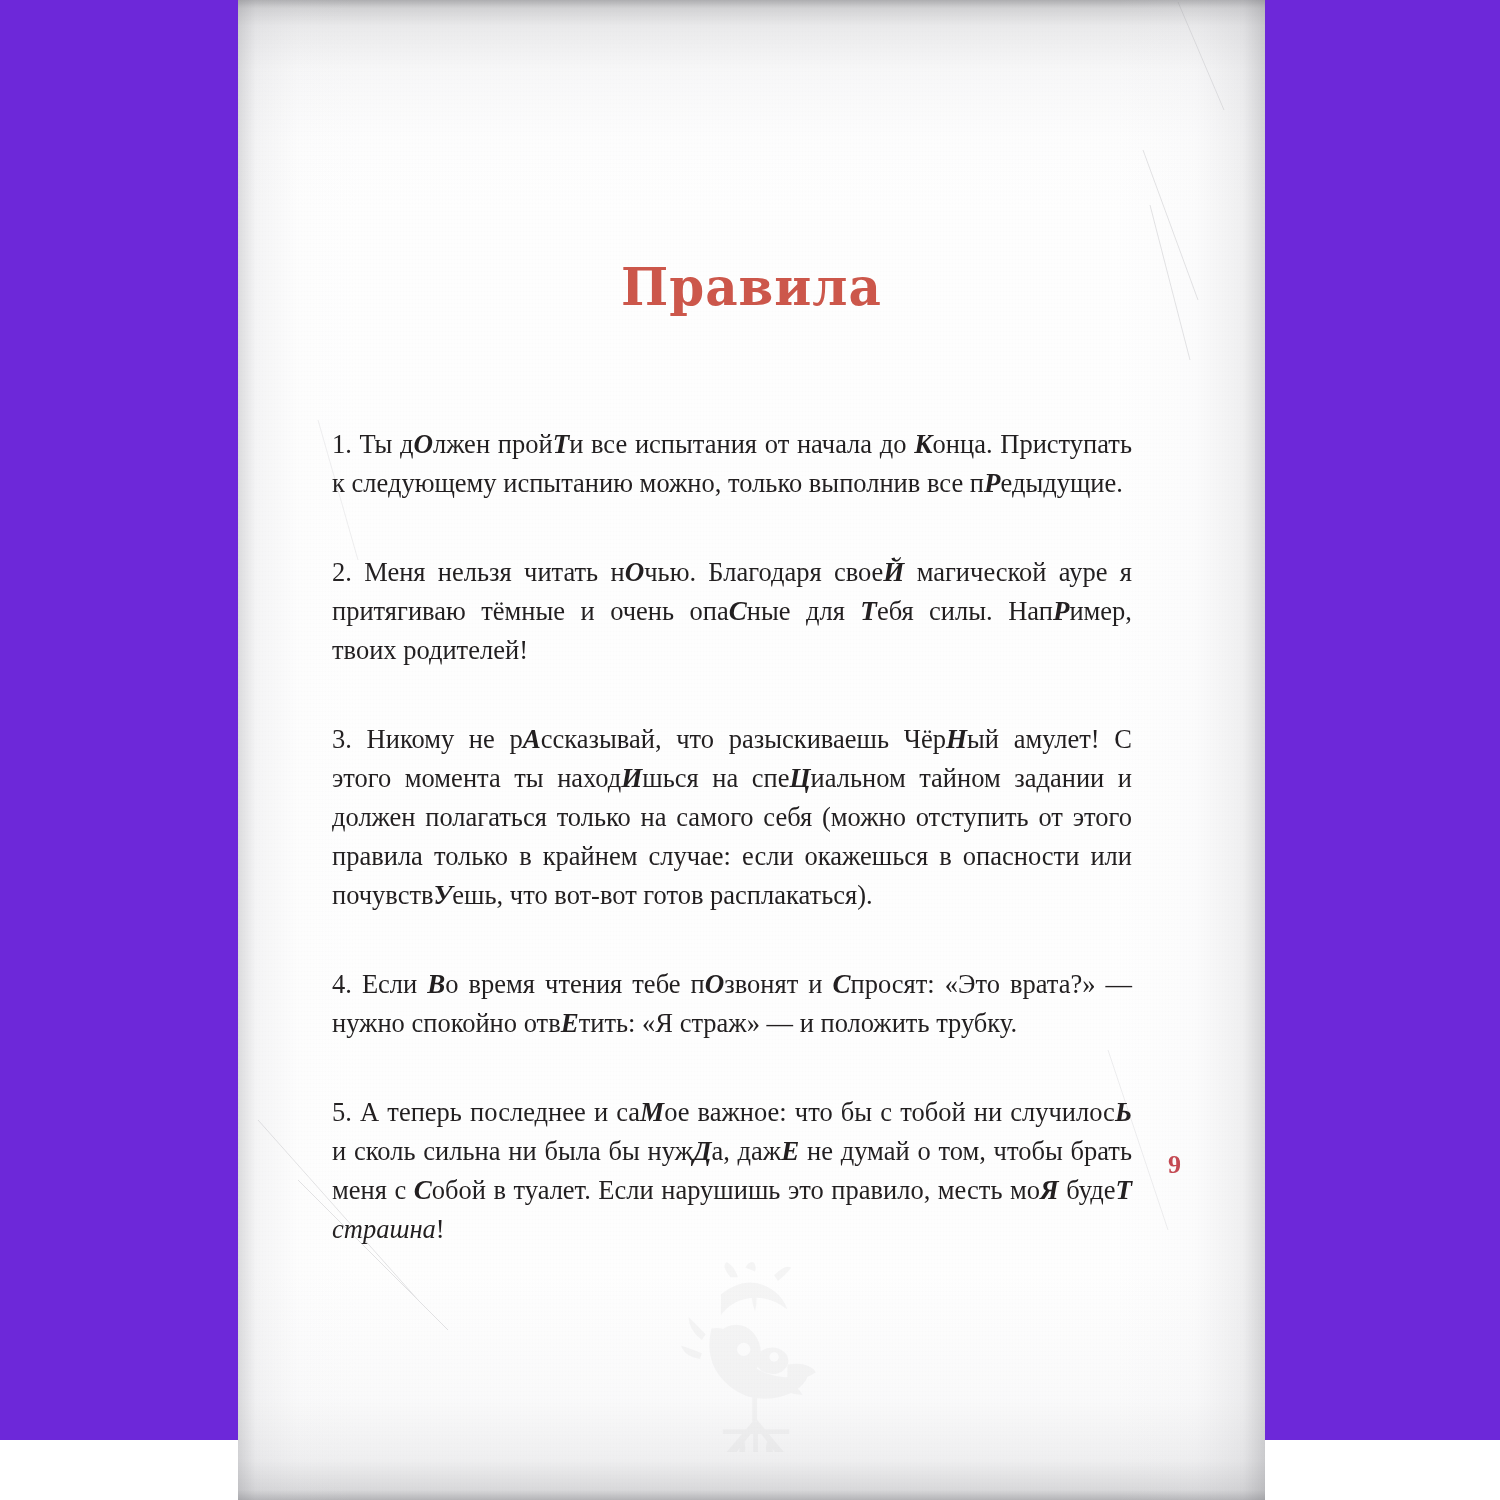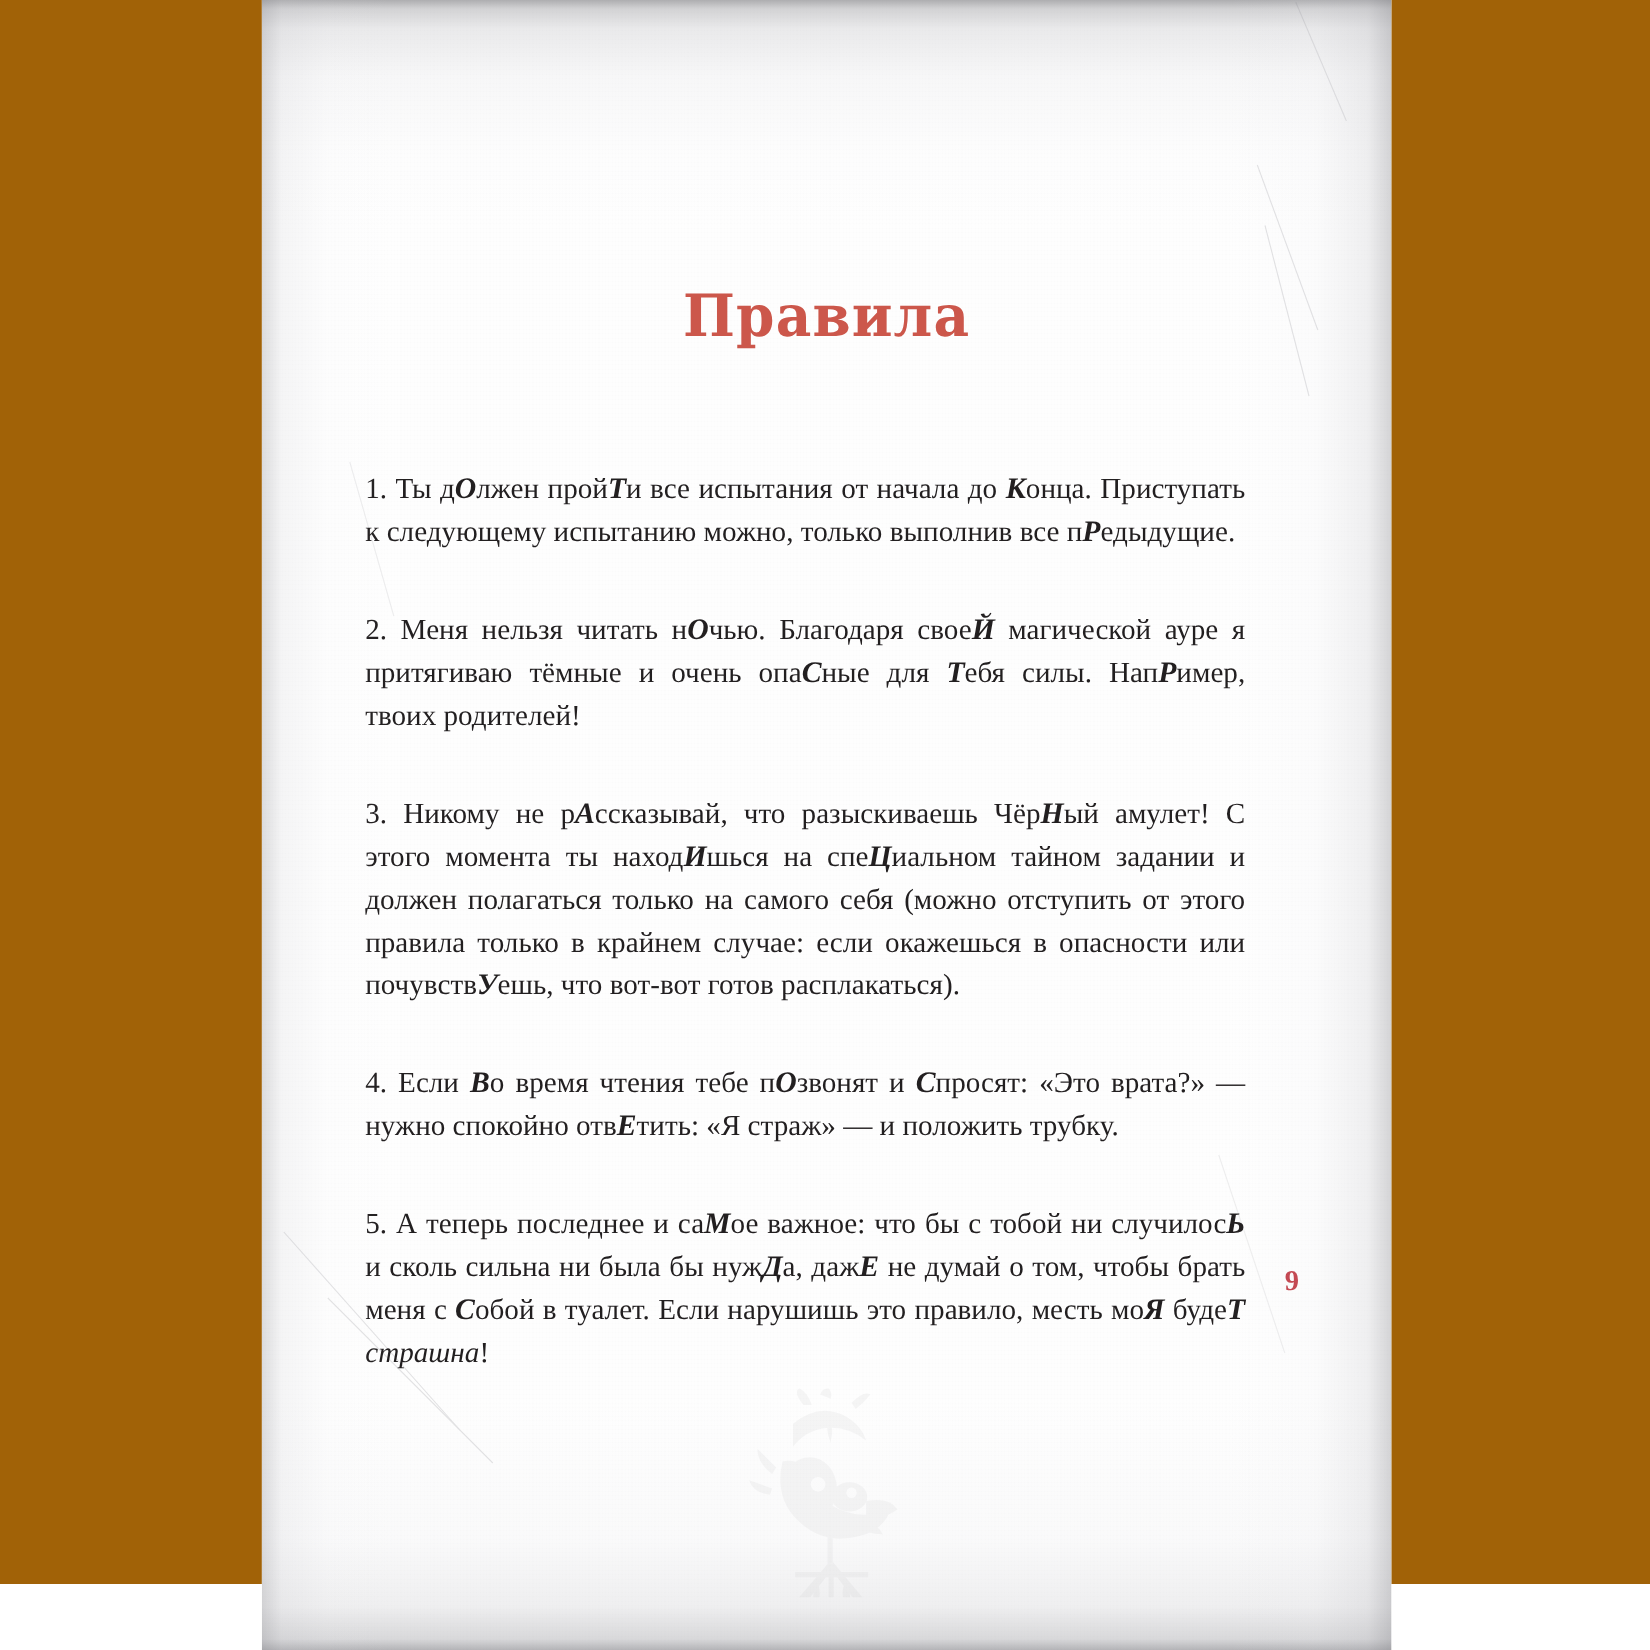--- a/index.html
+++ b/index.html
@@ -20,7 +20,7 @@
     position: relative;
     width: 1500px;
     height: 1440px;
-    background: #a16207;
+    background: #6d28d9;
     text-decoration: underline;
   }
 

